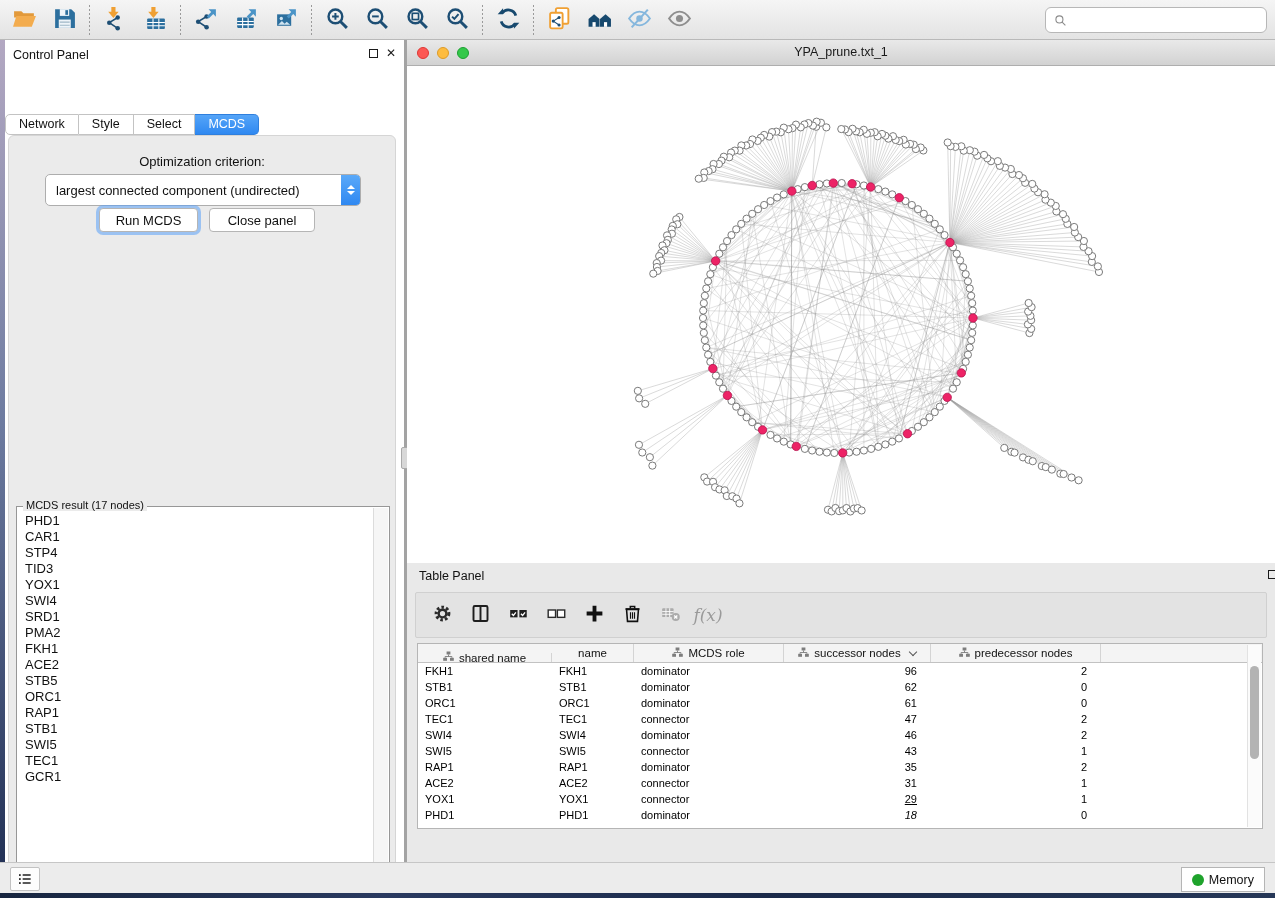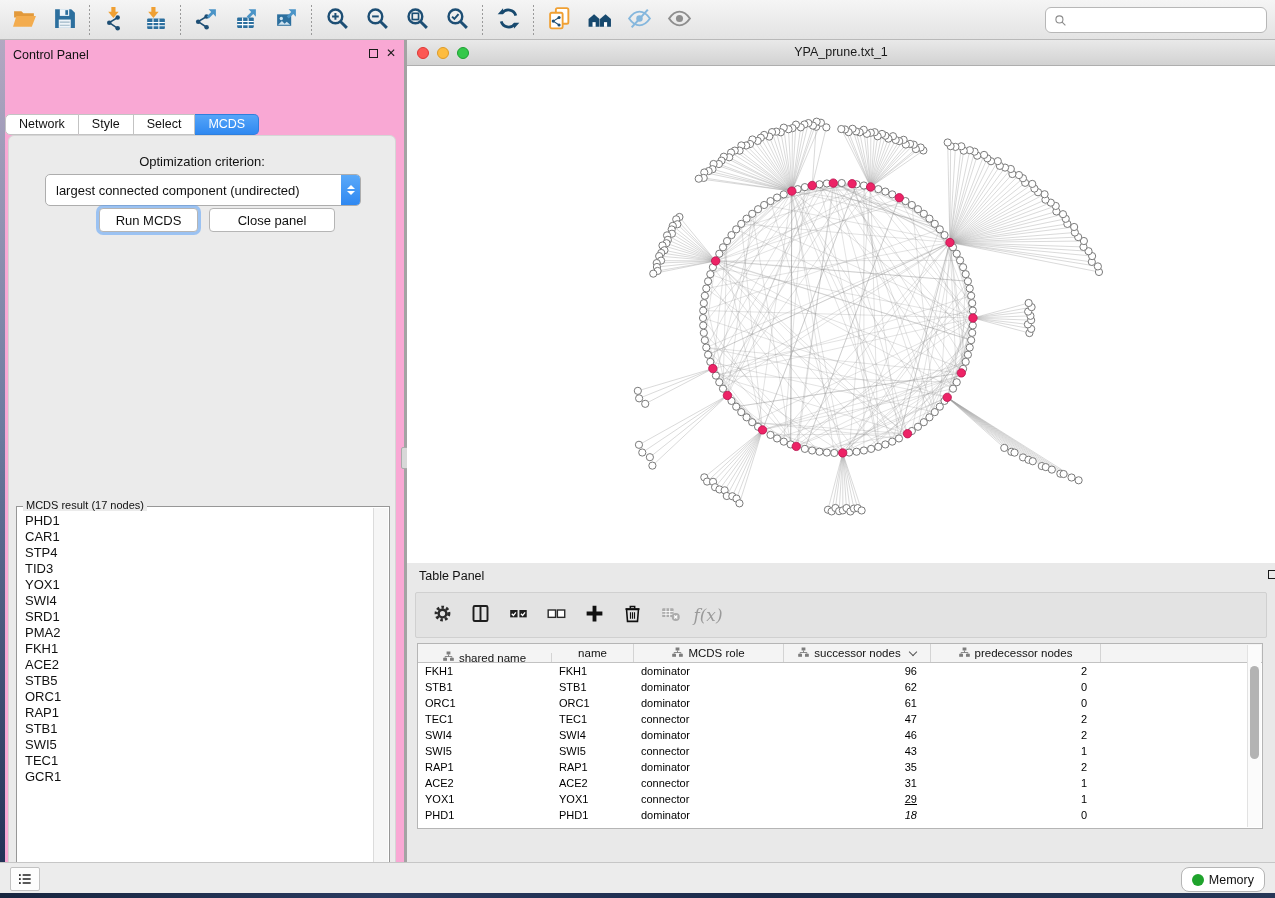--- a/index.html
+++ b/index.html
@@ -31,7 +31,7 @@
     background:linear-gradient(90deg,#17253f,#2a3a60 30%,#1b2a4a 60%,#263757); }
 
   
-  #control-panel { left:5px; top:40px; width:399px; height:822px; background:#f9a8d4; }
+  #control-panel { left:5px; top:40px; width:399px; height:822px; background:#ffffff; }
   #cp-header { position:absolute; left:0; top:0; width:100%; height:28px; }
   #cp-title { position:absolute; left:8px; top:8px; font-size:12.5px; color:#111; }
   .win-btns { position:absolute; right:8px; top:8px; display:flex; gap:8px; align-items:center; }

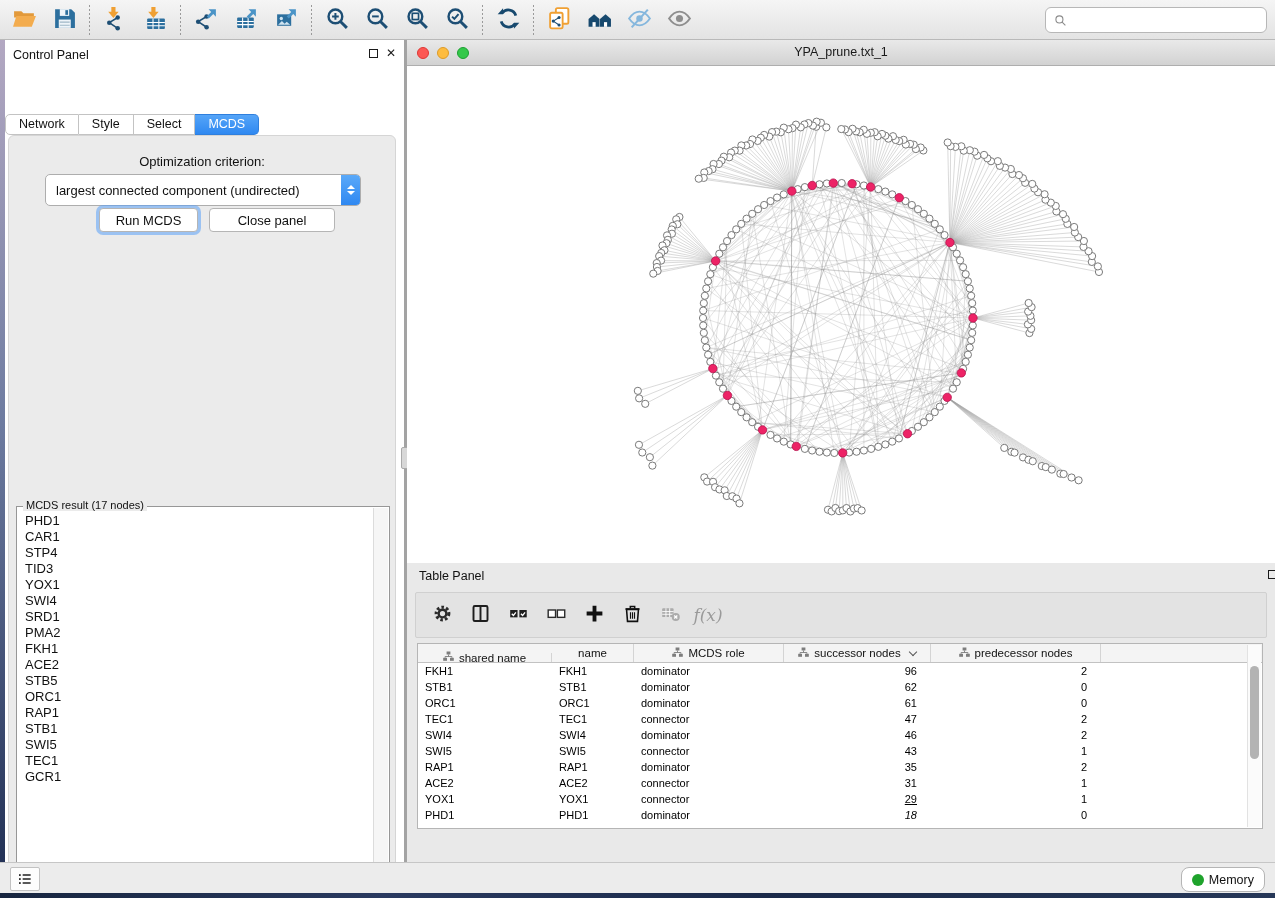--- a/index.html
+++ b/index.html
@@ -60,7 +60,7 @@
   .cp-btn { position:absolute; top:72px; height:24px; background:#fff; border:1px solid #b5b5b5;
     border-radius:4px; font-size:13px; font-family:inherit; color:#111; cursor:pointer; }
   #run-btn { left:90px; width:99px; box-shadow:0 0 0 3px rgba(90,160,248,.55); }
-  #close-panel-btn { left:200px; width:126px; }
+  #close-panel-btn { left:200px; width:106px; }
   #mcds-fieldset { position:absolute; left:7px; top:370px; width:374px; height:374px;
     border:1px solid #979797; background:#fff; }
   #mcds-legend { position:absolute; left:6px; top:-8px; background:#ebebeb; padding:0 3px;

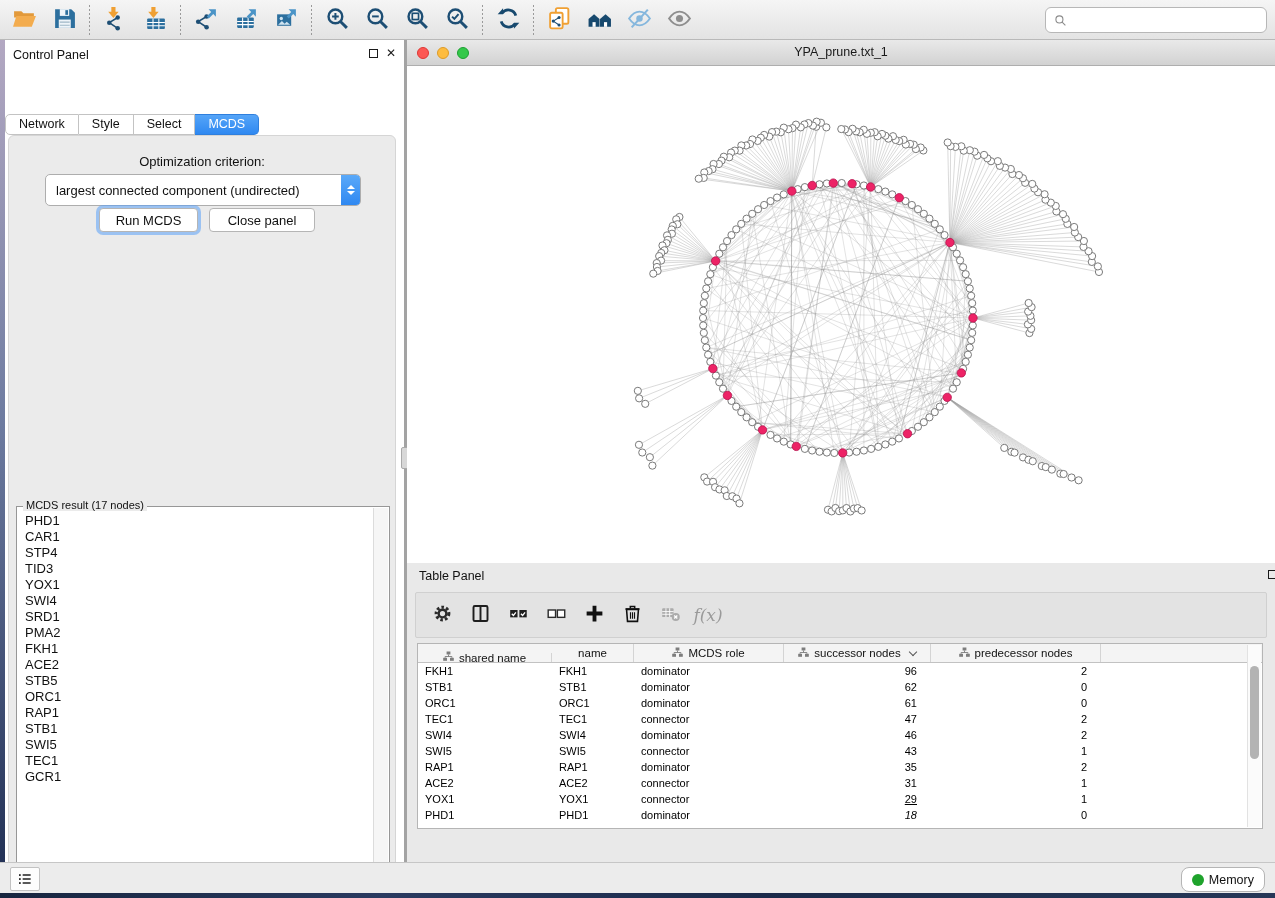--- a/index.html
+++ b/index.html
@@ -125,7 +125,7 @@
     justify-content:center; cursor:pointer; }
   #task-btn svg { width:16px; height:16px; }
   #memory-btn { position:absolute; right:10px; top:4px; height:25px; background:#fff;
-    border:1px solid #b5b5b5; border-radius:8px; display:flex; align-items:center; gap:5px;
+    border:1px solid #b5b5b5; border-radius:0; display:flex; align-items:center; gap:5px;
     padding:0 10px; font-size:12.5px; color:#111; cursor:pointer; }
   #memory-dot { width:12px; height:12px; border-radius:50%; background:#1fa32c; }
 </style>

